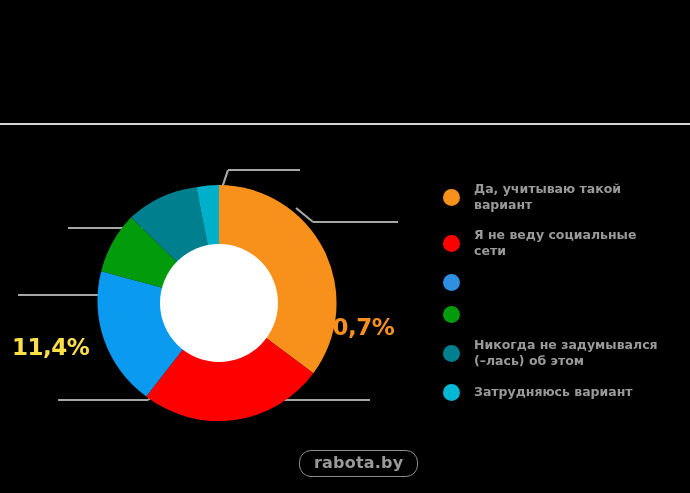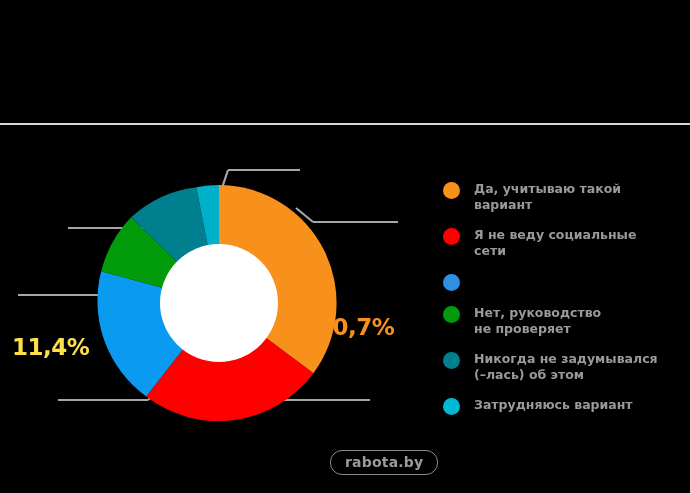--- a/index.html
+++ b/index.html
@@ -64,7 +64,7 @@
   }
   .legend-item {
     display: flex;
-    align-items: flex-start;
+    align-items: center;
     margin-bottom: 14px;
   }
   .legend-swatch {

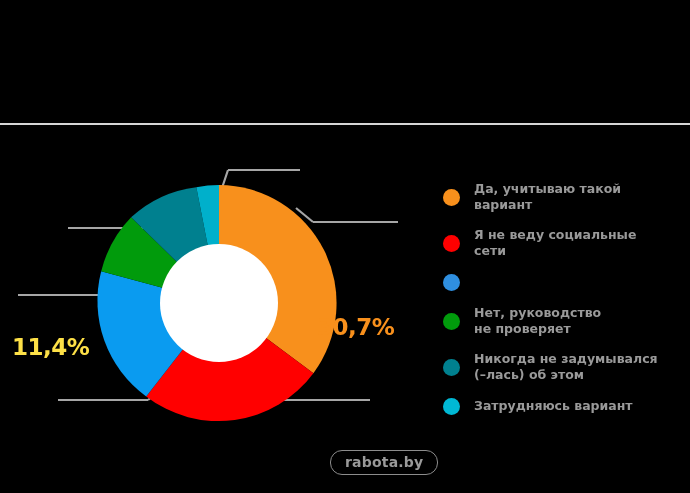--- a/index.html
+++ b/index.html
@@ -162,8 +162,6 @@
   </div>
   <div class="legend-item" style="margin-top:14px">
     <span class="legend-swatch" style="background:#019b0c"></span>
-    <span class="legend-label">Нет, руководство
-не проверяет</span>
   </div>
   <div class="legend-item">
     <span class="legend-swatch" style="background:#00808f"></span>

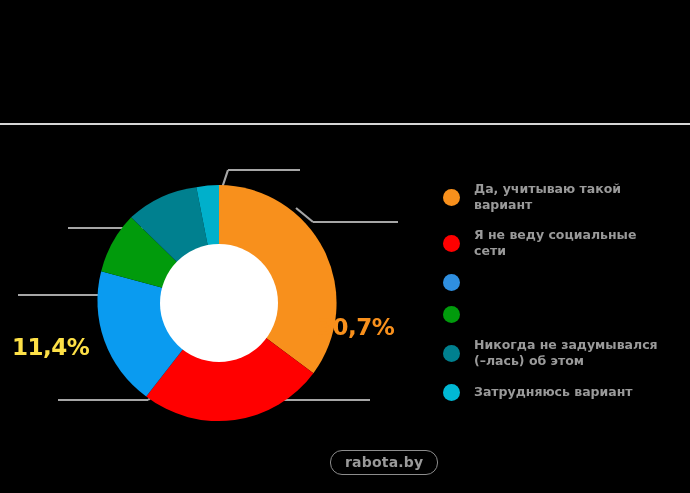--- a/index.html
+++ b/index.html
@@ -87,7 +87,7 @@
   
   .badge {
     position: absolute;
-    left: 330px;
+    left: 299px;
     top: 450px;
     padding: 4px 14px 5px;
     border: 1.5px solid #8c8c8c;
@@ -95,7 +95,7 @@
     color: #9a9a9a;
     font-family: "DejaVu Sans", sans-serif;
     font-weight: bold;
-    font-size: 14px;
+    font-size: 16px;
     letter-spacing: 0.2px;
     line-height: 1;
   }

